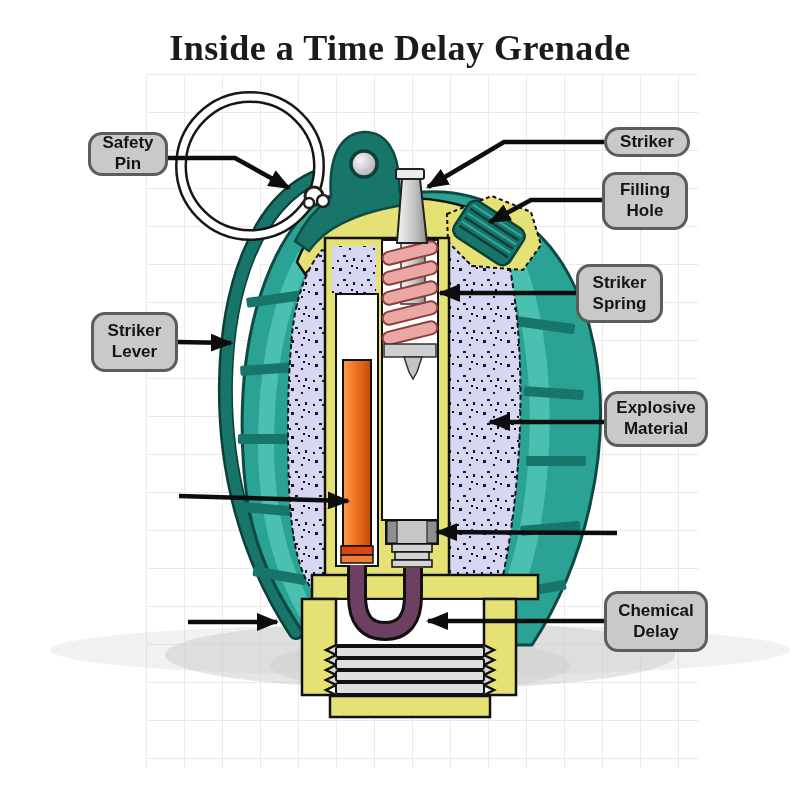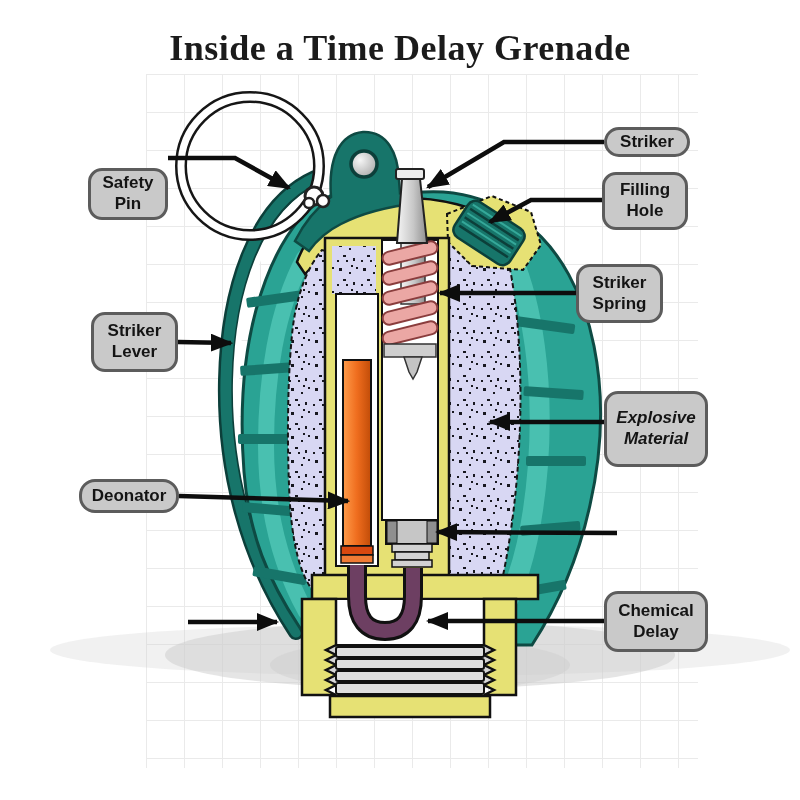--- a/index.html
+++ b/index.html
@@ -34,7 +34,7 @@
     padding:2px 6px;
   }
   
-  #lb-safety{left:88px;top:132px;width:80px;height:52px;margin-top:36px;}
+  #lb-safety{left:88px;top:132px;width:80px;height:44px;}
   #lb-striker{left:604px;top:127px;width:86px;height:30px;border-radius:15px;}
   #lb-filling{left:602px;top:172px;width:86px;height:58px;}
   #lb-spring{left:576px;top:264px;width:87px;height:59px;}

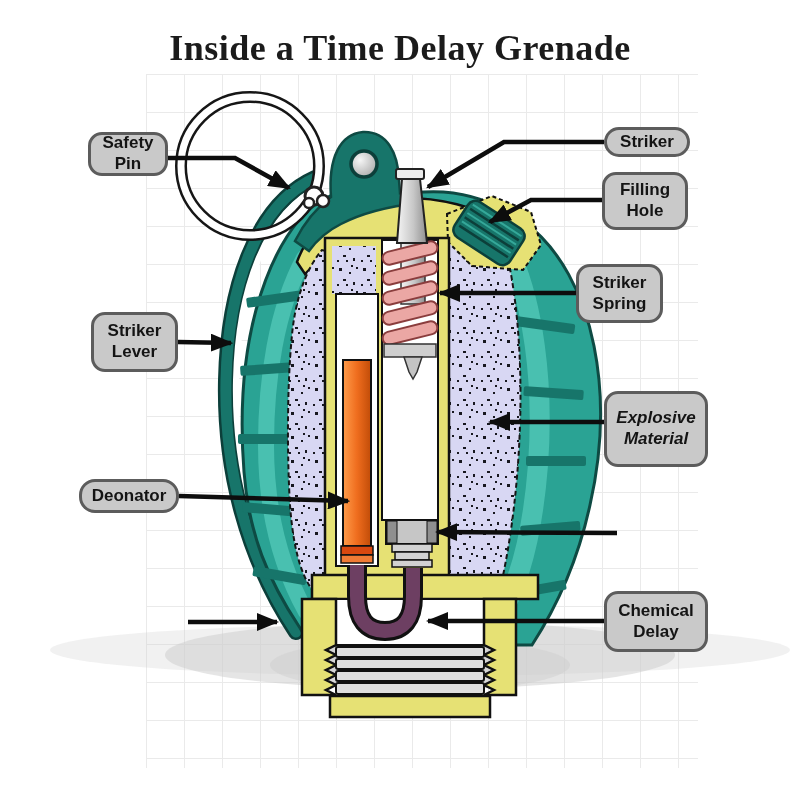--- a/index.html
+++ b/index.html
@@ -39,7 +39,7 @@
   #lb-filling{left:602px;top:172px;width:86px;height:58px;}
   #lb-spring{left:576px;top:264px;width:87px;height:59px;}
   #lb-lever{left:91px;top:312px;width:87px;height:60px;}
-  #lb-explosive{left:604px;top:391px;width:104px;height:76px;font-style:italic;}
+  #lb-explosive{left:604px;top:391px;width:104px;height:56px;}
   #lb-deonator{left:79px;top:479px;width:100px;height:34px;border-radius:16px;}
   #lb-percussion{left:617px;top:504px;width:120px;height:59px;}
   #lb-serrated{left:84px;top:579px;width:104px;height:86px;}

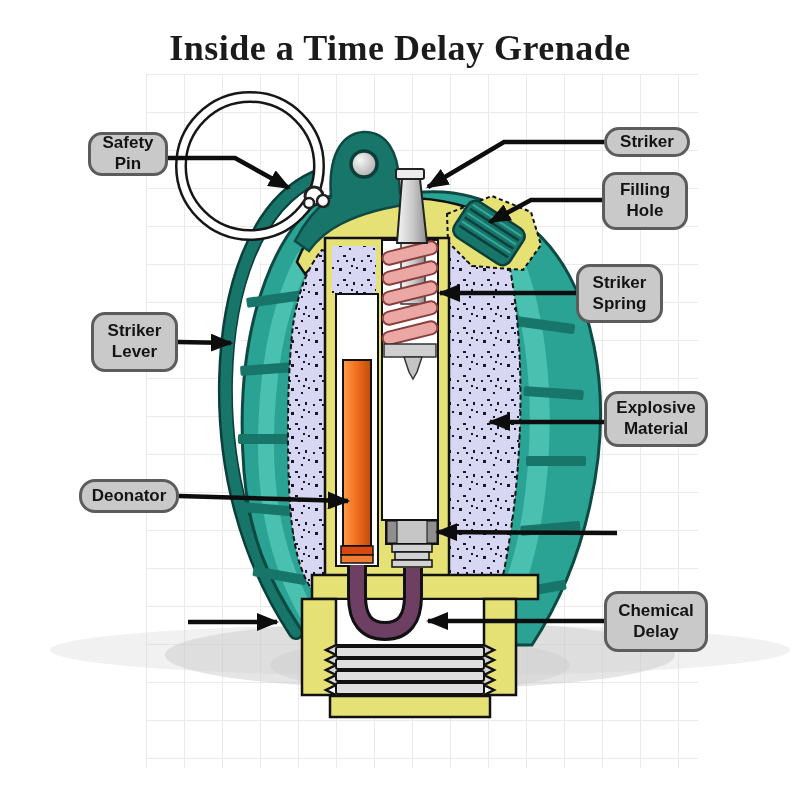--- a/index.html
+++ b/index.html
@@ -261,7 +261,6 @@
   <div class="label" id="lb-spring">Striker Spring</div>
   <div class="label" id="lb-lever">Striker Lever</div>
   <div class="label" id="lb-explosive">Explosive Material</div>
-  <div class="label" id="lb-deonator">Deonator</div>
   <div class="label" id="lb-chemical">Chemical Delay</div>
 
 </div>

